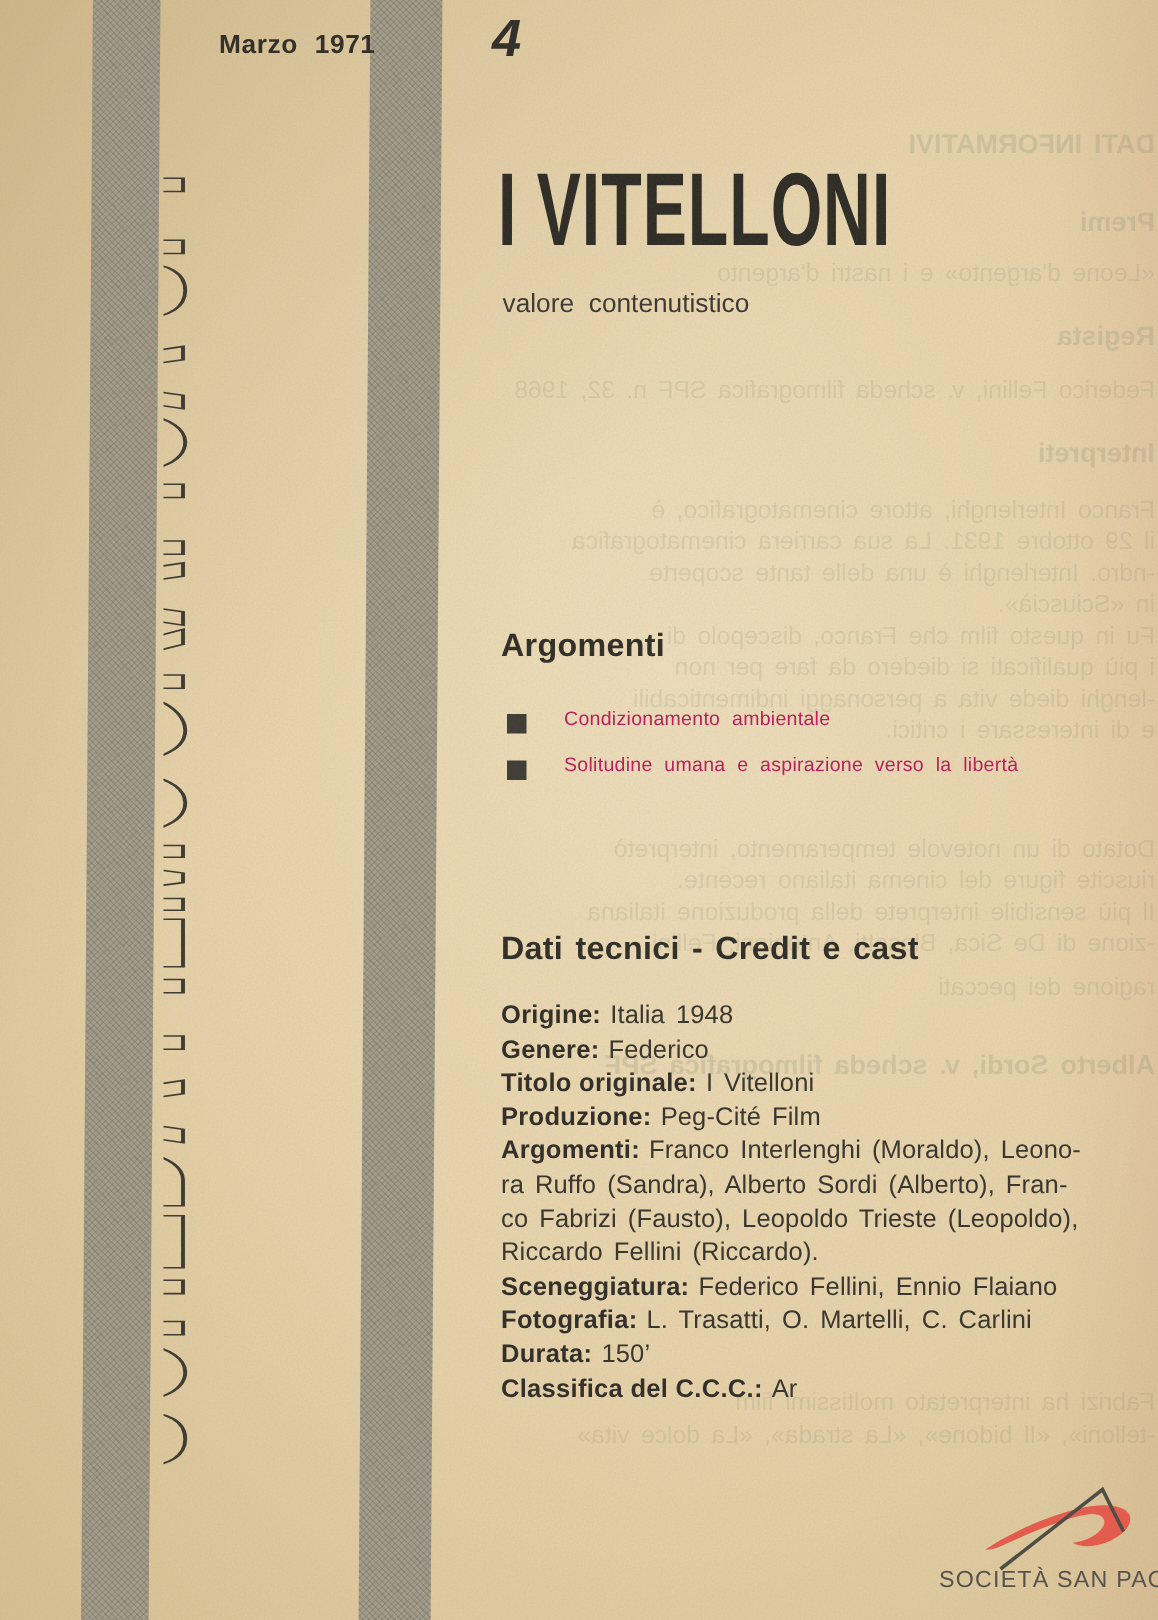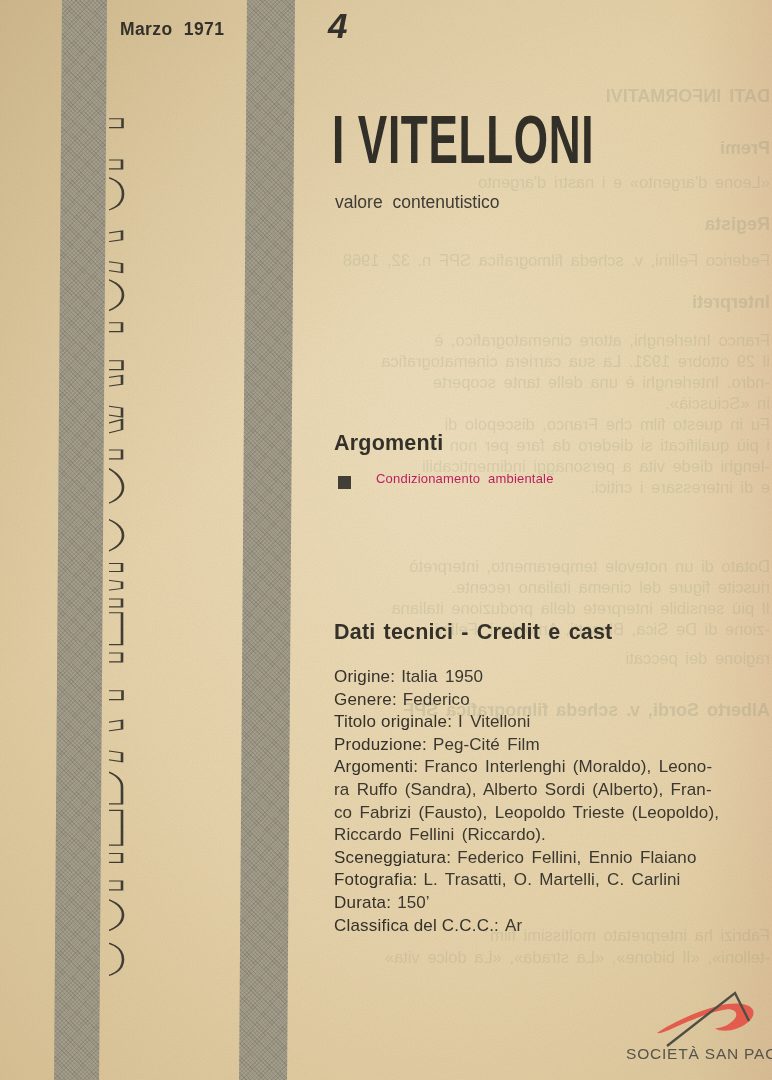--- a/index.html
+++ b/index.html
@@ -48,7 +48,7 @@
 
   
   .issue-date{
-    position:absolute;left:120px;top:19px;z-index:4;
+    position:absolute;left:146px;top:19px;z-index:4;
     font-size:17.5px;font-weight:700;color:var(--ink);word-spacing:6px;letter-spacing:0.4px;
   }
   .issue-number{

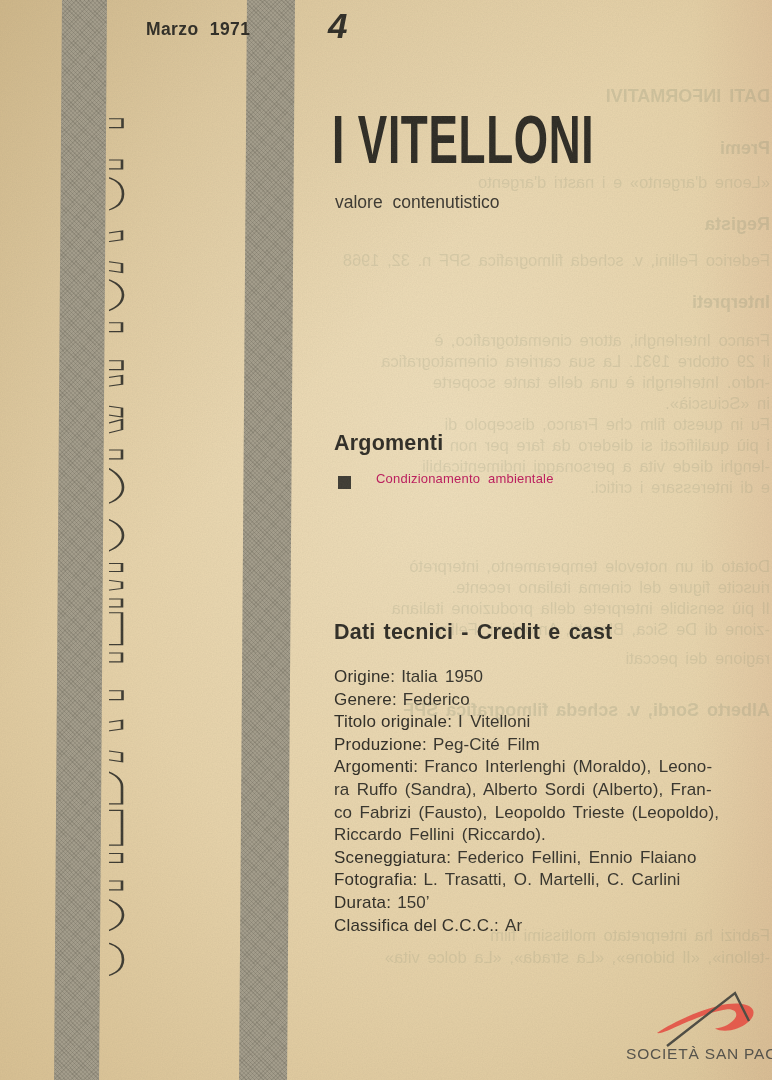--- a/index.html
+++ b/index.html
@@ -73,7 +73,7 @@
     position:absolute;left:334px;z-index:4;margin:0;
     font-size:21.5px;font-weight:700;color:var(--ink);letter-spacing:0.2px;word-spacing:2px;
   }
-  #argomenti-heading{top:431px;}
+  #argomenti-heading{top:418px;}
   .arg-list{position:absolute;left:336px;top:465px;width:436px;z-index:4;
     list-style:none;margin:0;padding:0;}
   .arg-item{display:flex;align-items:center;margin-bottom:4px;

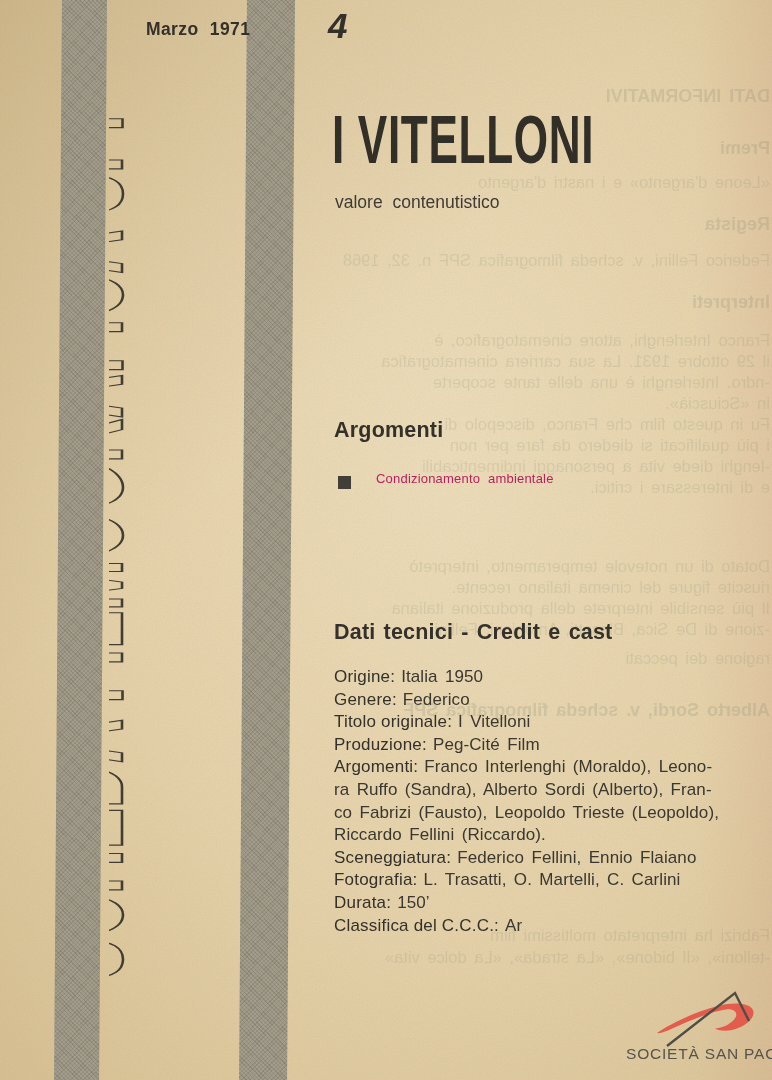--- a/index.html
+++ b/index.html
@@ -147,6 +147,10 @@
       <span class="arg-bullet"></span>
       <span>Condizionamento ambientale</span>
     </li>
+    <li class="arg-item">
+      <span class="arg-bullet"></span>
+      <span>Solitudine umana e aspirazione verso la libertà</span>
+    </li>
   </ul>
 
 <h2 class="section-heading" id="dati-heading">Dati tecnici - Credit e cast</h2>

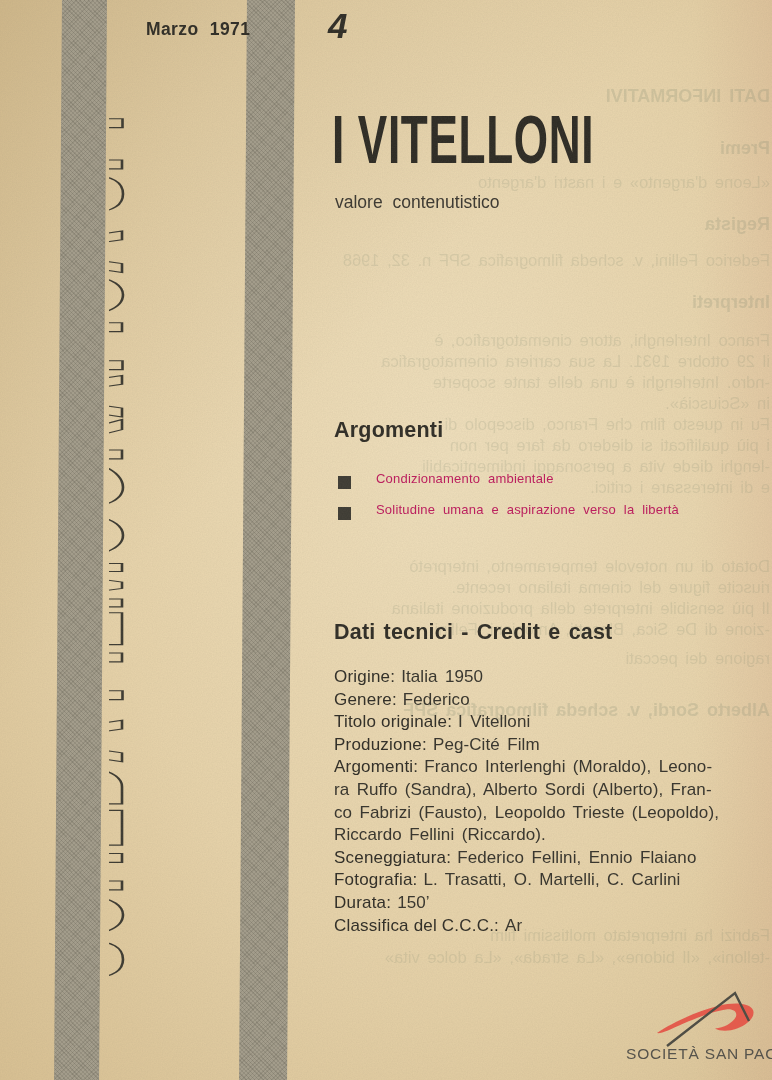--- a/index.html
+++ b/index.html
@@ -85,7 +85,7 @@
   .credits{position:absolute;left:334px;top:666px;width:437px;z-index:4;
     font-size:17px;line-height:22.6px;color:#34322b;}
   .credit-row{margin:0;}
-  .credit-label{font-weight:400;color:var(--ink);margin-right:6px;letter-spacing:0.2px;}
+  .credit-label{font-weight:700;color:var(--ink);margin-right:6px;letter-spacing:0.2px;}
   .credit-value{white-space:pre-line;word-spacing:2.5px;letter-spacing:0.1px;}
 
   

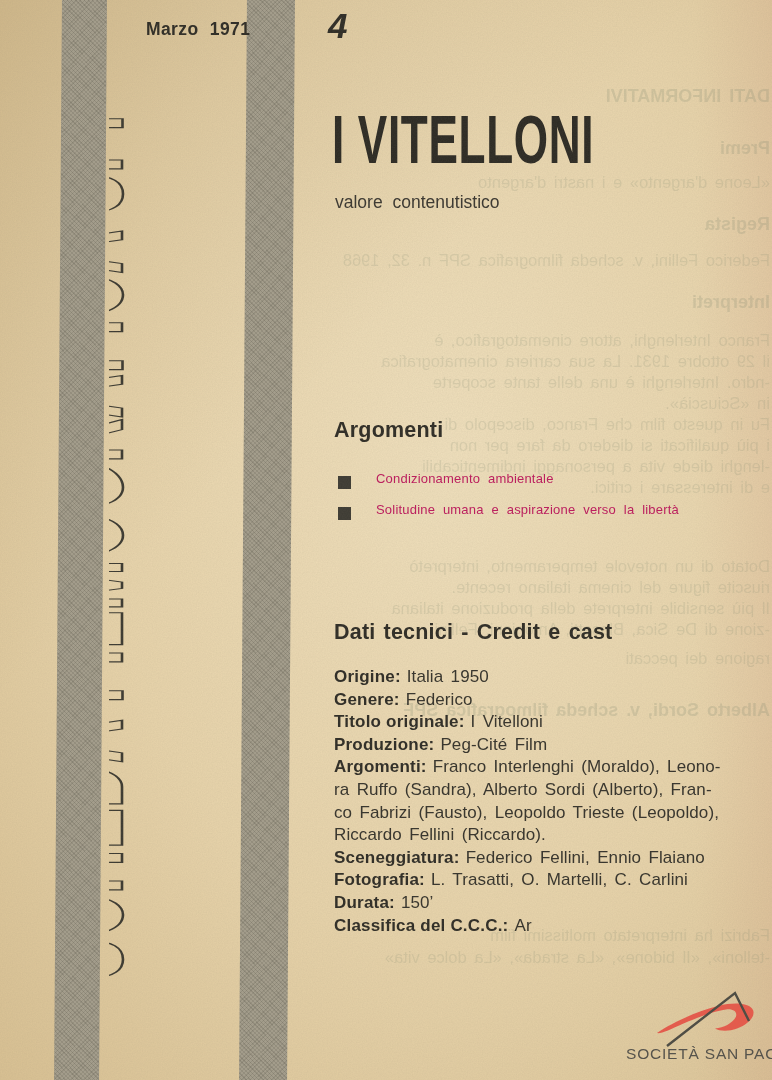--- a/index.html
+++ b/index.html
@@ -155,7 +155,7 @@
 
 <h2 class="section-heading" id="dati-heading">Dati tecnici - Credit e cast</h2>
 <div class="credits" id="credits">
-    <div class="credit-row"><span class="credit-label">Origine:</span><span class="credit-value">Italia 1950</span></div>
+    <div class="credit-row"><span class="credit-label">Origine:</span><span class="credit-value">Italia 1948</span></div>
     <div class="credit-row"><span class="credit-label">Genere:</span><span class="credit-value">Federico</span></div>
     <div class="credit-row"><span class="credit-label">Titolo originale:</span><span class="credit-value">I Vitelloni</span></div>
     <div class="credit-row"><span class="credit-label">Produzione:</span><span class="credit-value">Peg-Cité Film</span></div>

